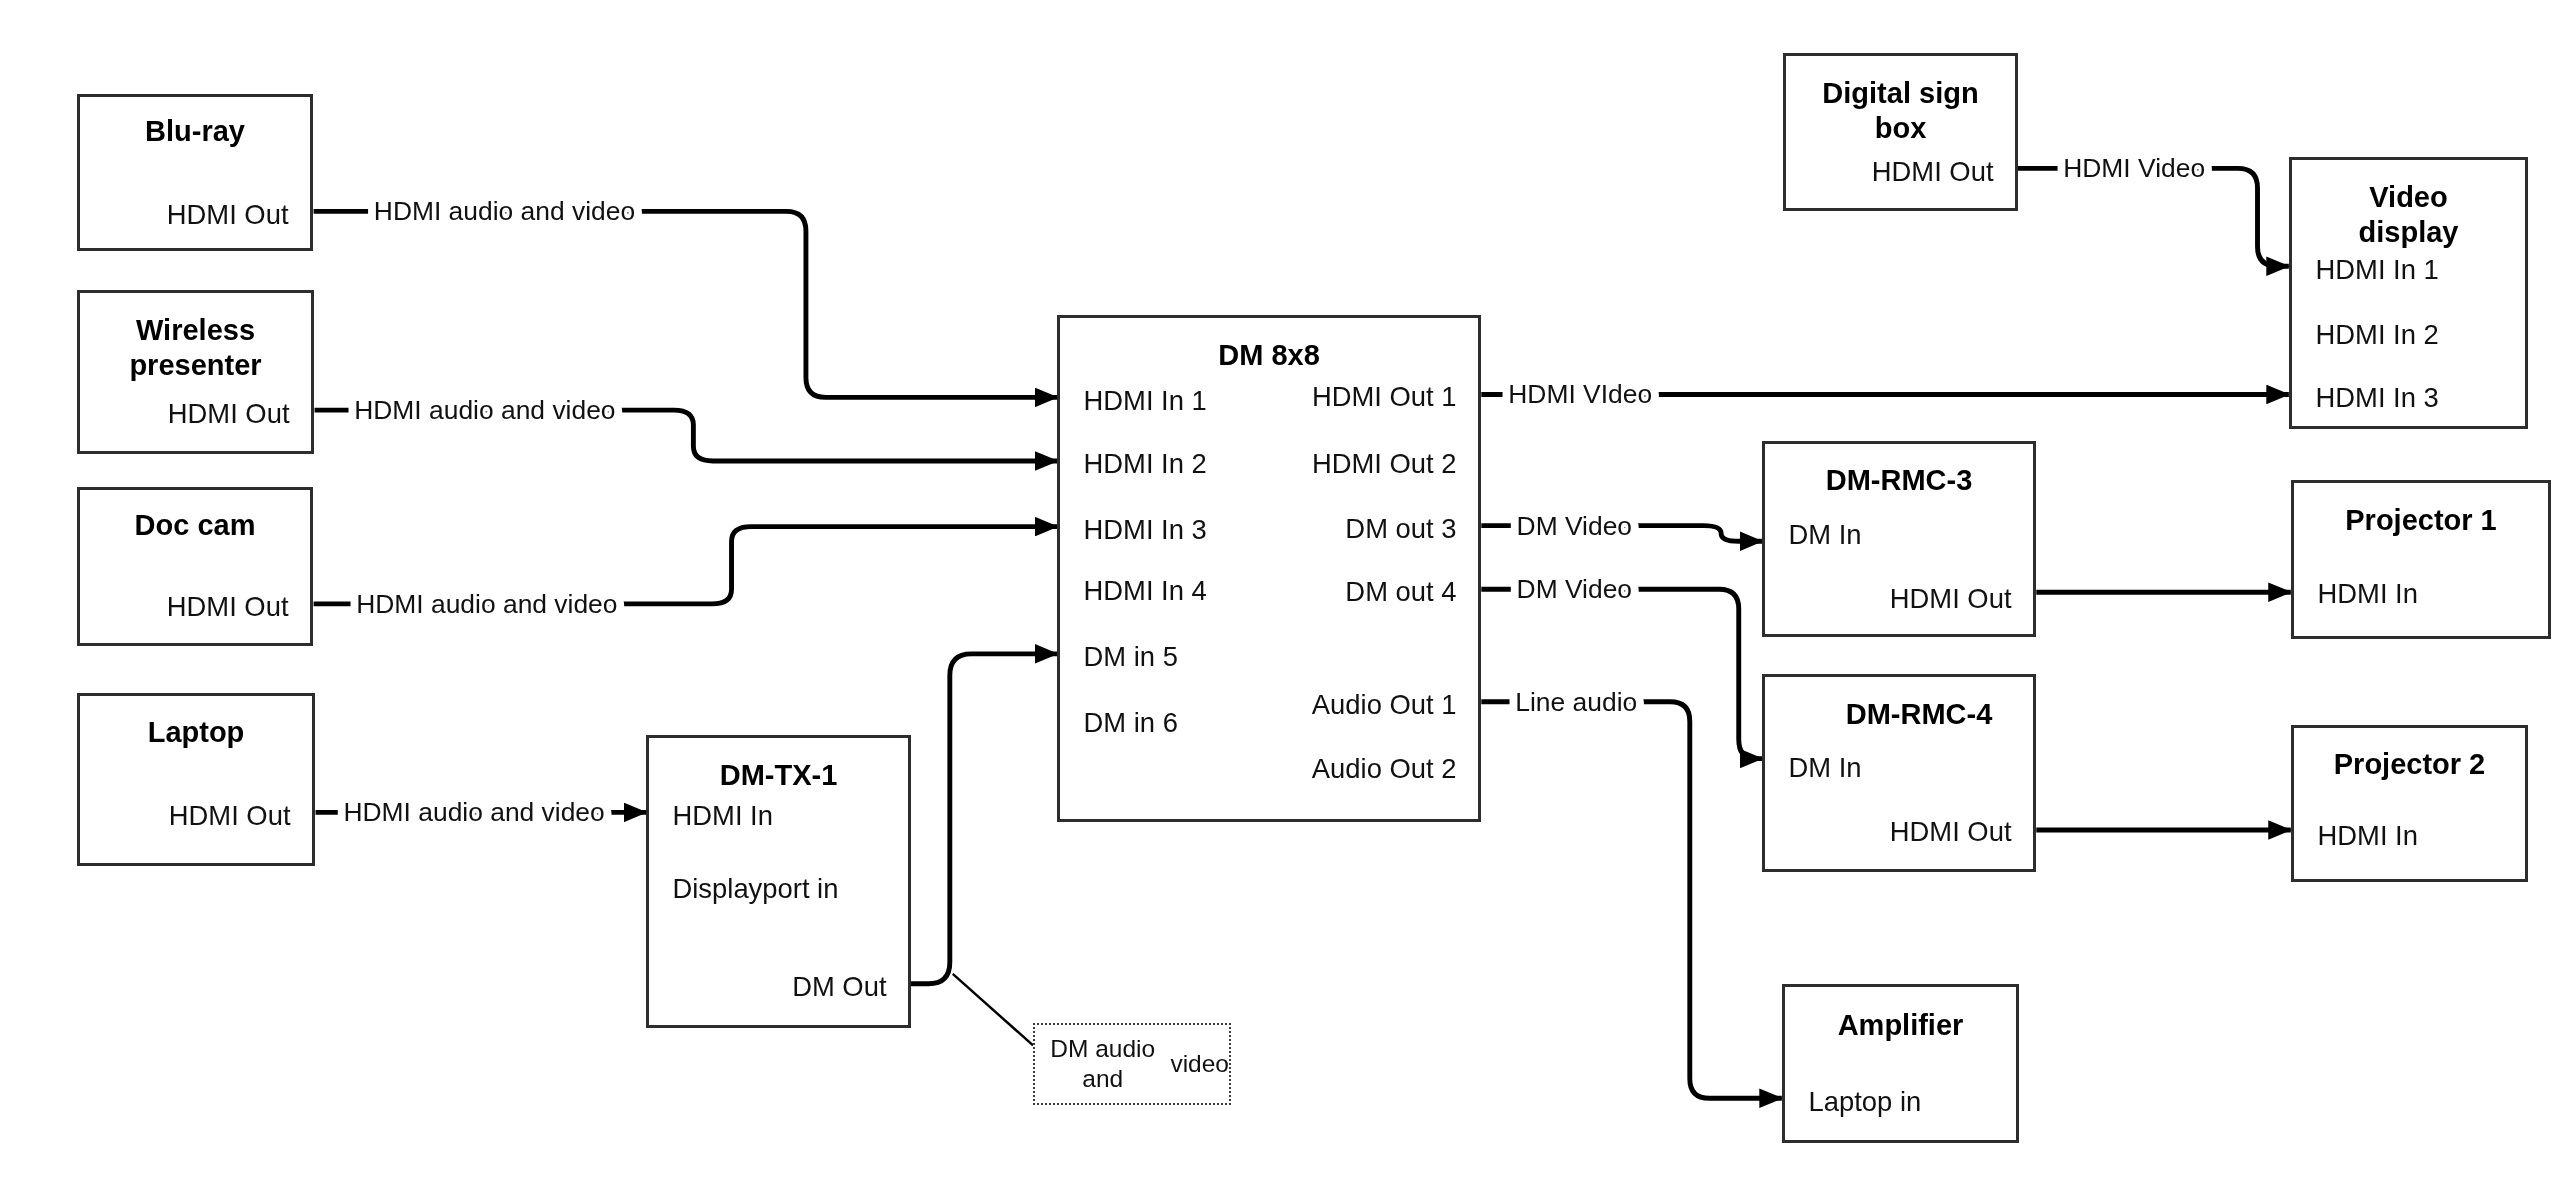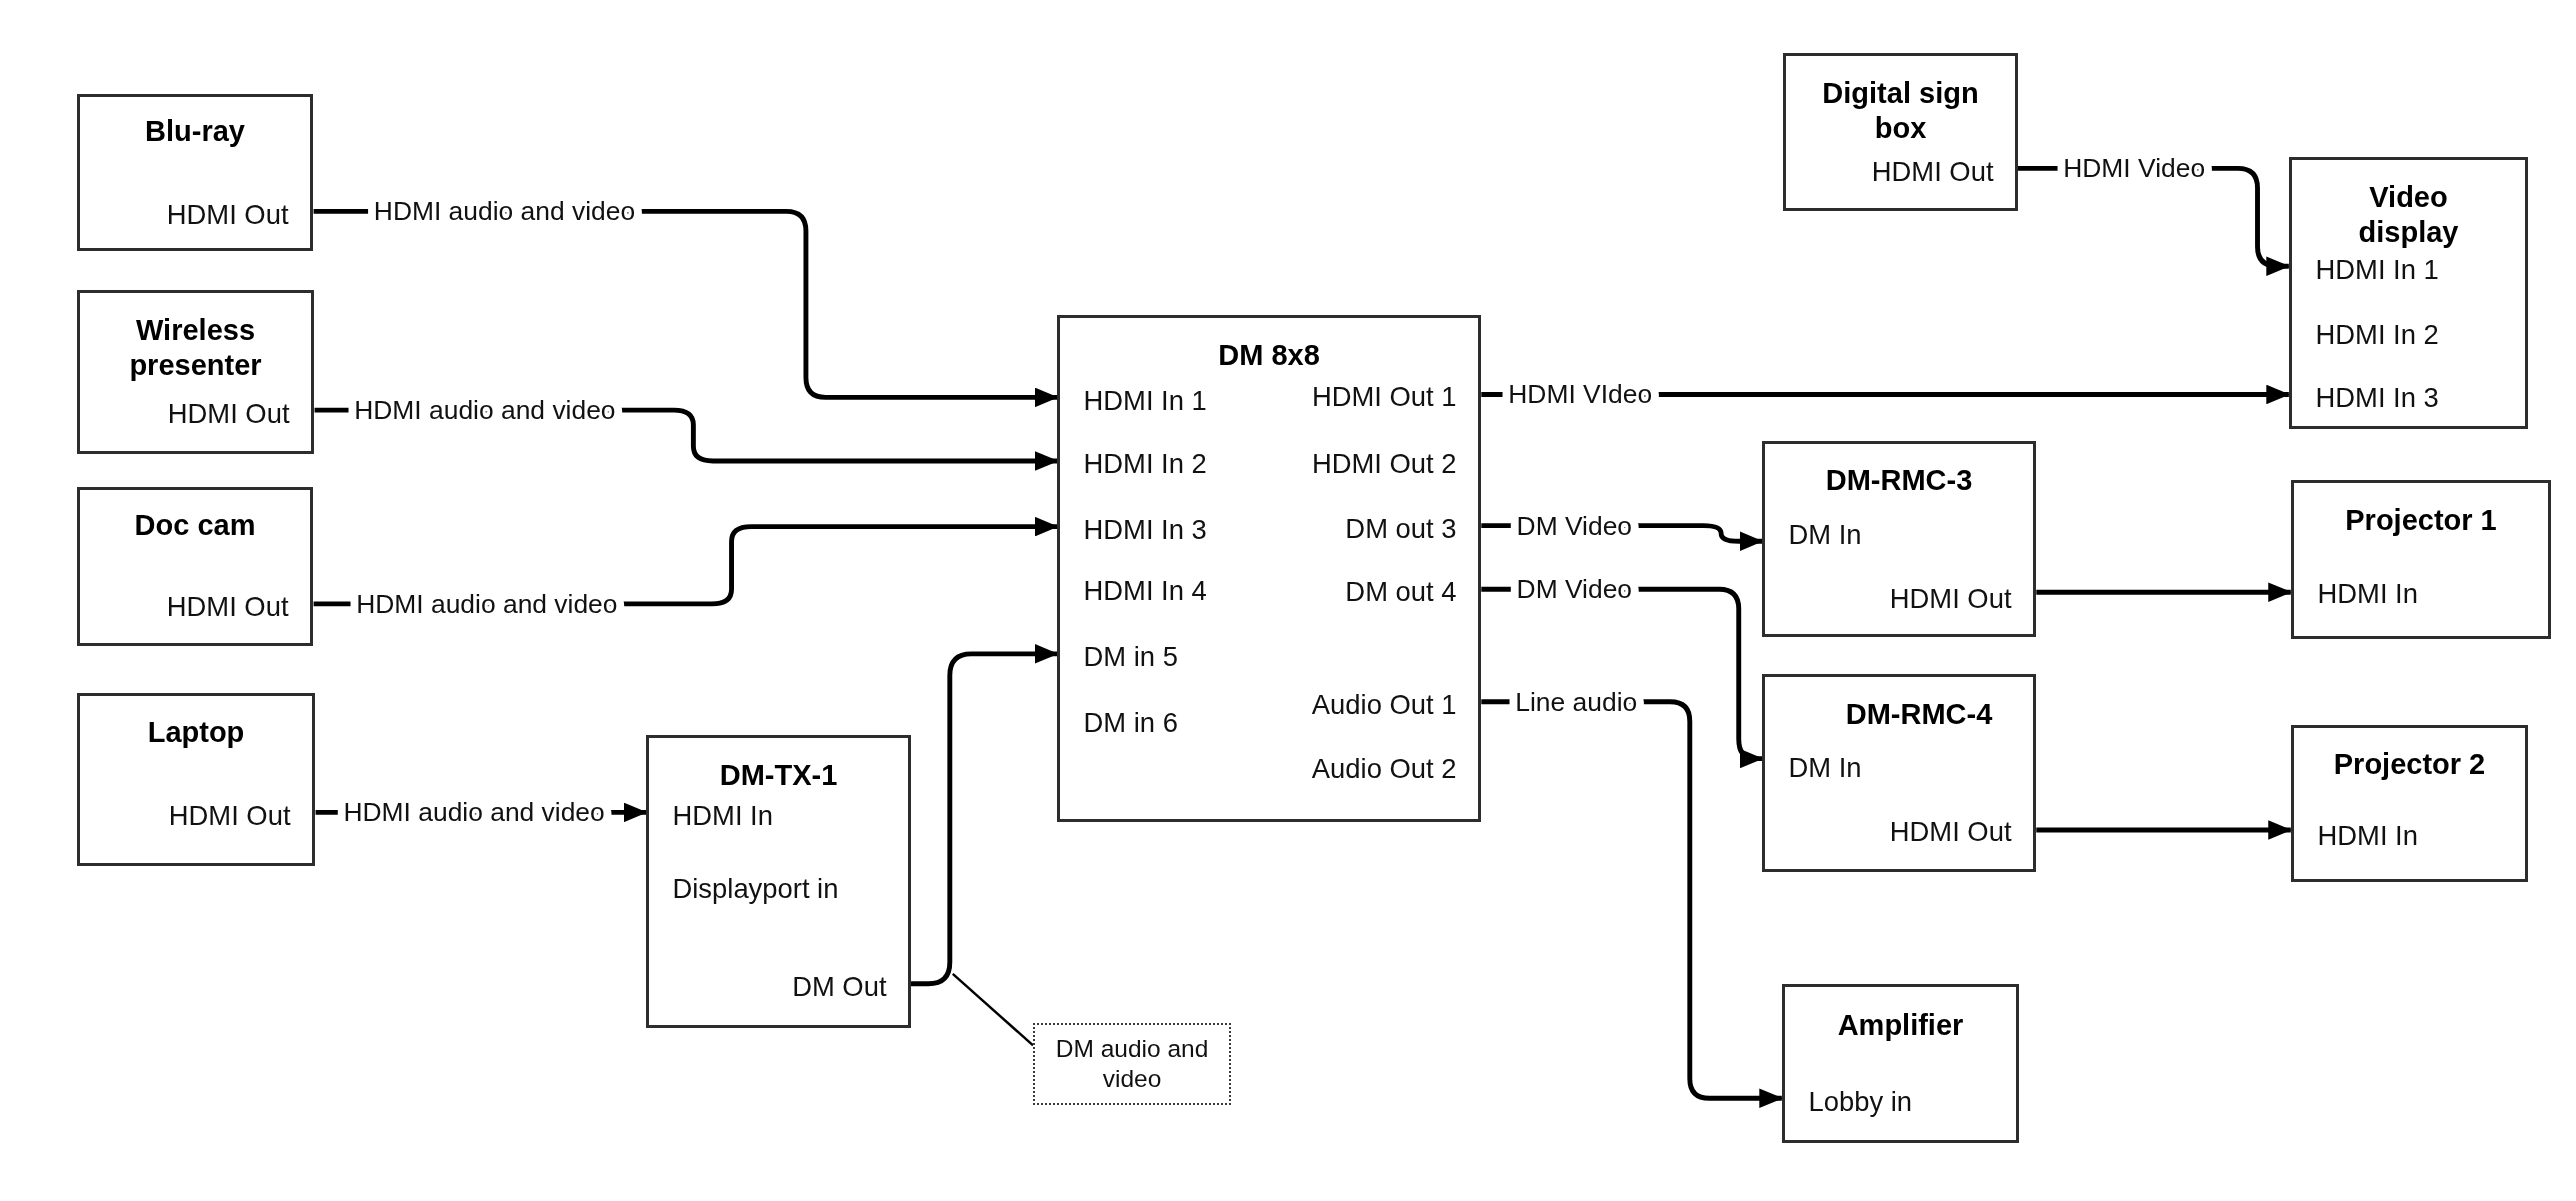--- a/index.html
+++ b/index.html
@@ -70,7 +70,7 @@
     border: 2px dotted #3a3a3a;
     background: #ffffff;
     display: flex;
-    flex-direction: column;
+    flex-direction: row;
     align-items: center;
     justify-content: center;
     font-size: 24.5px;

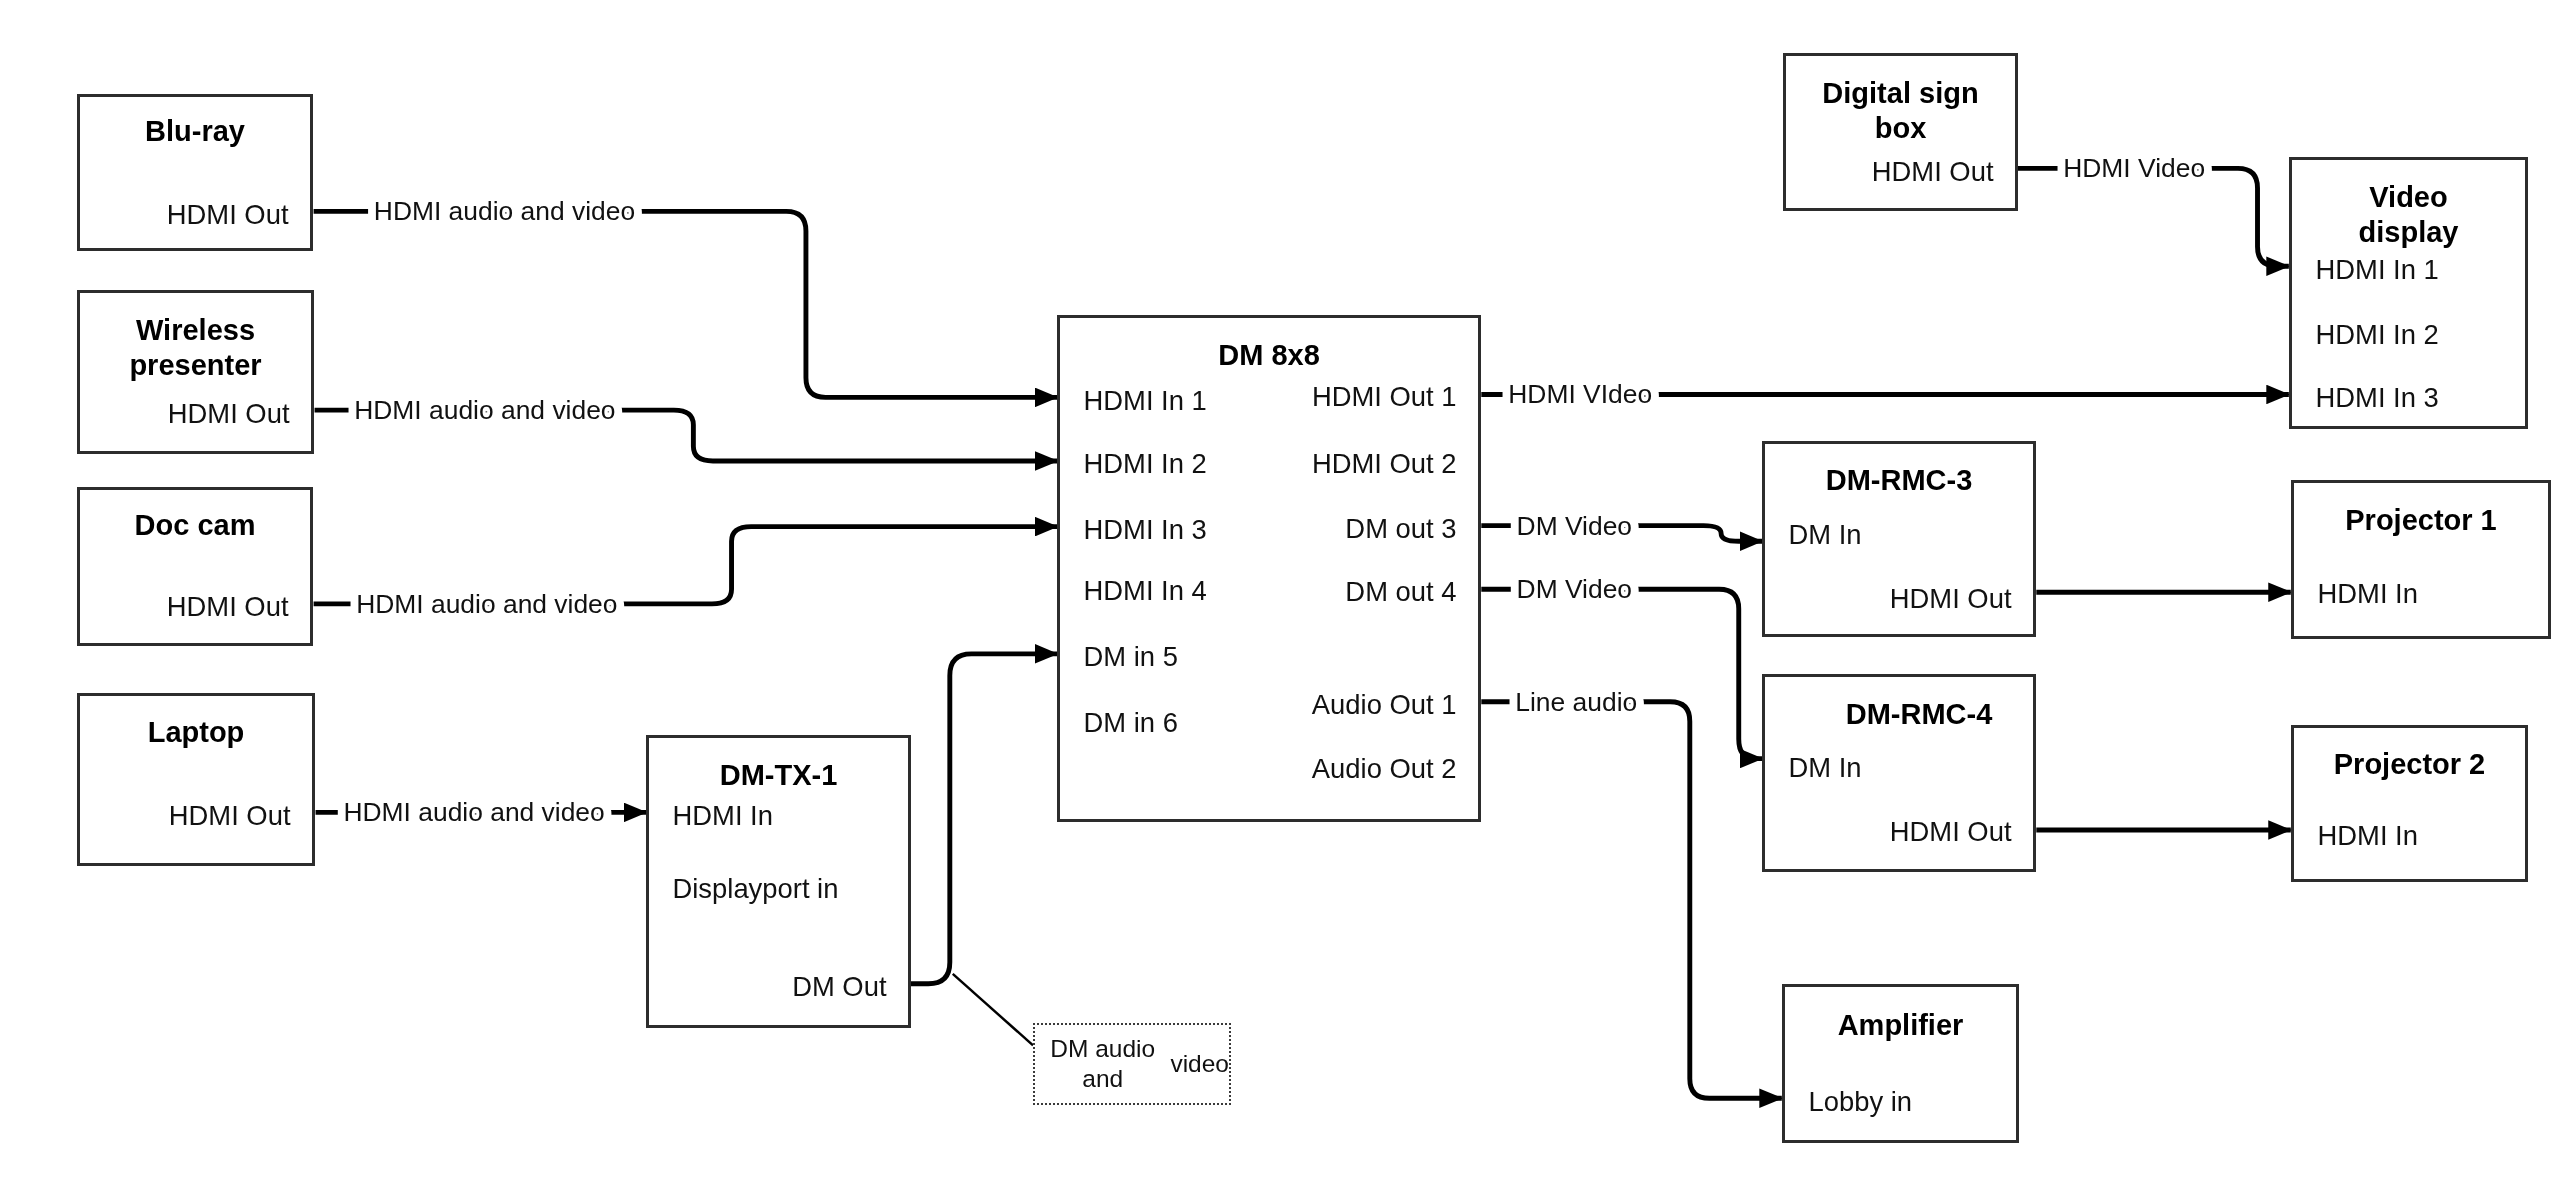--- a/index.html
+++ b/index.html
@@ -211,7 +211,7 @@
         <div class="title" style="top: 20.6px;">
           <div>Amplifier</div>
         </div>
-        <div class="port l" style="top: 101px;">Lobby in</div>
+        <div class="port l" style="top: 101px;">Laptop in</div>
       </div>
       <div class="callout" style="left: 1033px; top: 1023px; width: 198px; height: 82px;">
         <div>DM audio and</div>

